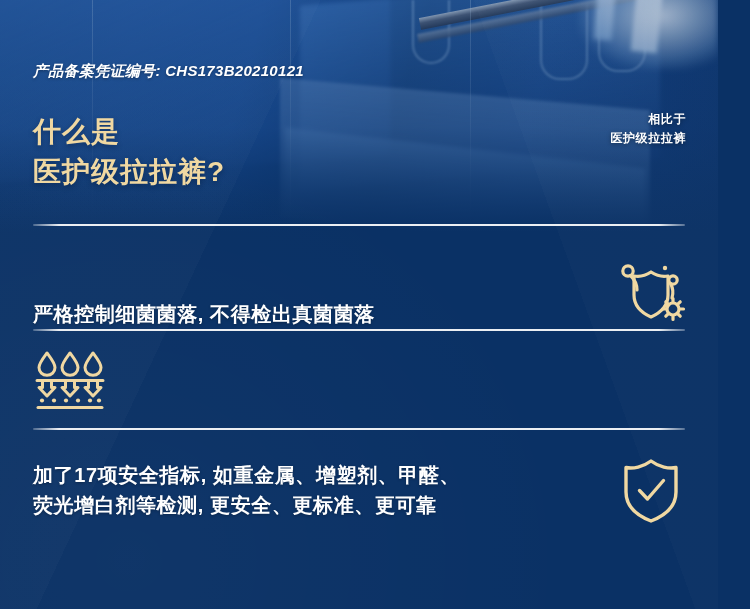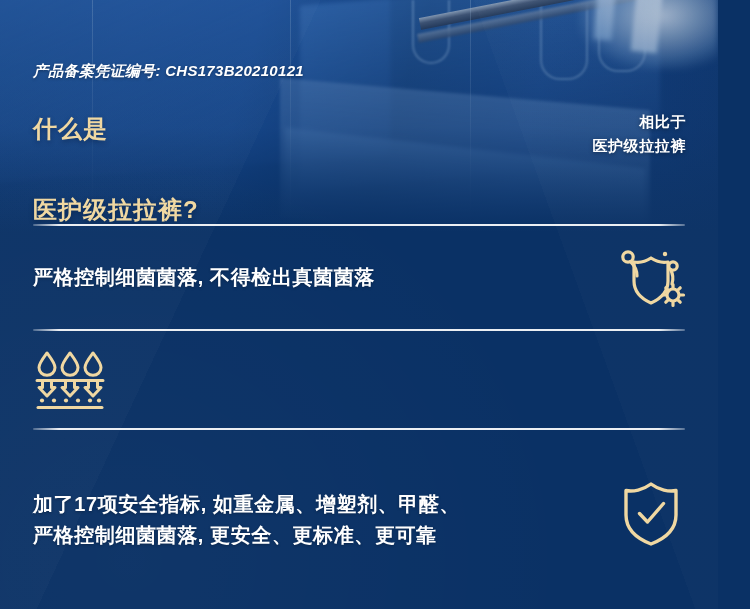--- a/index.html
+++ b/index.html
@@ -151,7 +151,7 @@
     position: absolute;
     left: 33px; top: 112px;
     color: #f0d8a2;
-    font-size: 24px;
+    font-size: 28px;
     font-weight: bold;
     line-height: 1.42;
     letter-spacing: 1px;

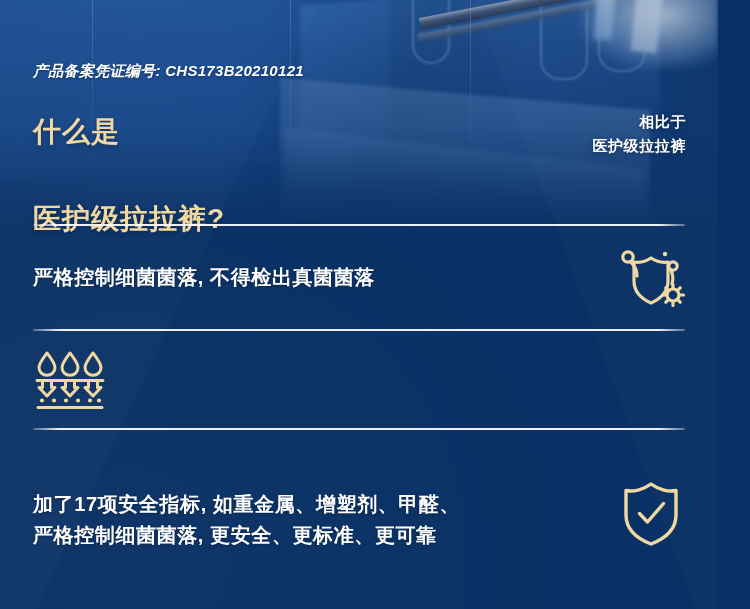--- a/index.html
+++ b/index.html
@@ -163,7 +163,7 @@
     position: absolute;
     right: 32px; top: 110px;
     color: #ffffff;
-    font-size: 15px;
+    font-size: 12px;
     font-weight: bold;
     line-height: 1.62;
     text-align: right;

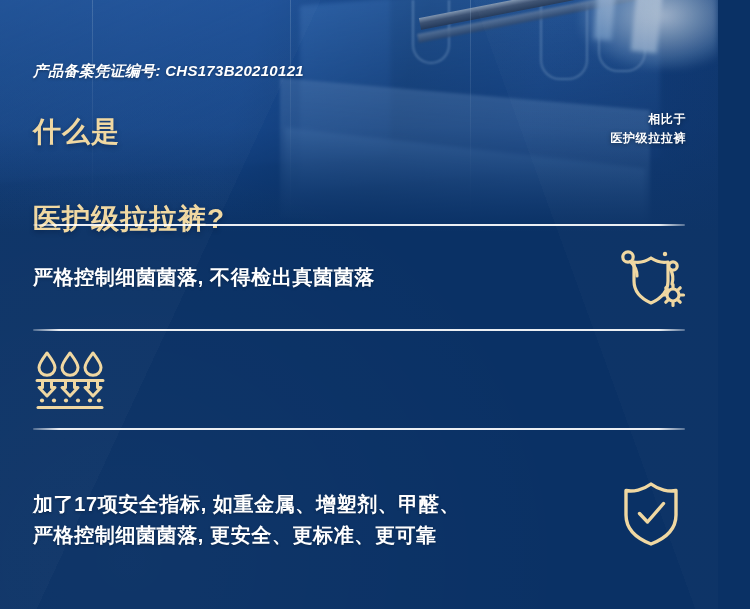--- a/index.html
+++ b/index.html
@@ -157,7 +157,7 @@
     letter-spacing: 1px;
     text-shadow: 0 2px 5px rgba(0,20,50,.40);
   }
-  .headline .l2 { display: block; margin-top: 47px; }
+  .headline .l2 { display: block; }
 
   .compare {
     position: absolute;

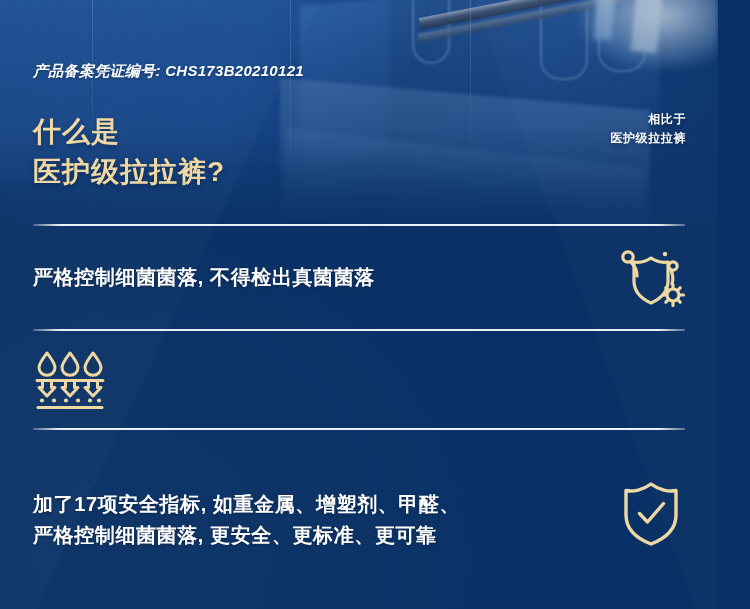--- a/index.html
+++ b/index.html
@@ -188,7 +188,7 @@
     justify-content: space-between;
     padding: 0 30px 0 33px;
   }
-  .row.r1 { height: 103px; }
+  .row.r1 { height: 103px; align-items: flex-end; }
   .row.r2 { height: 97px; }
   .row.r3 { height: 120px; align-items: flex-end; }
 

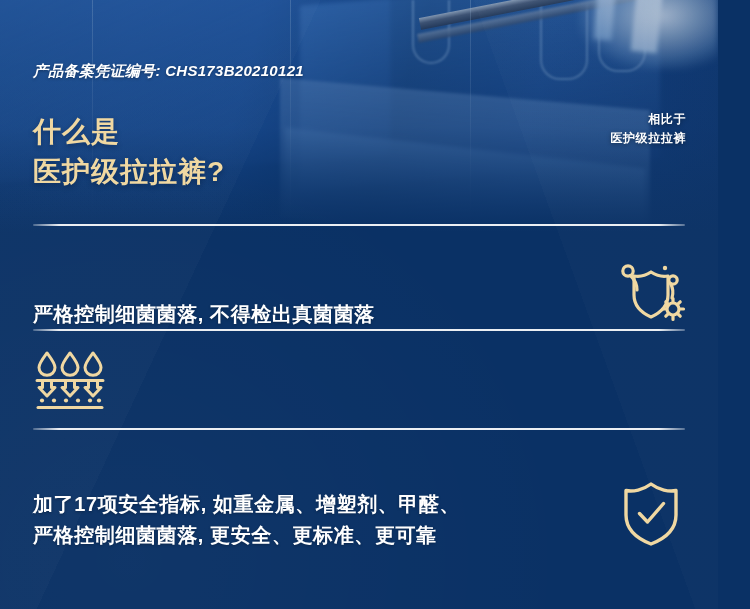--- a/index.html
+++ b/index.html
@@ -190,7 +190,7 @@
   }
   .row.r1 { height: 103px; align-items: flex-end; }
   .row.r2 { height: 97px; }
-  .row.r3 { height: 120px; align-items: flex-end; }
+  .row.r3 { height: 120px; }
 
   .row-text {
     color: #ffffff;

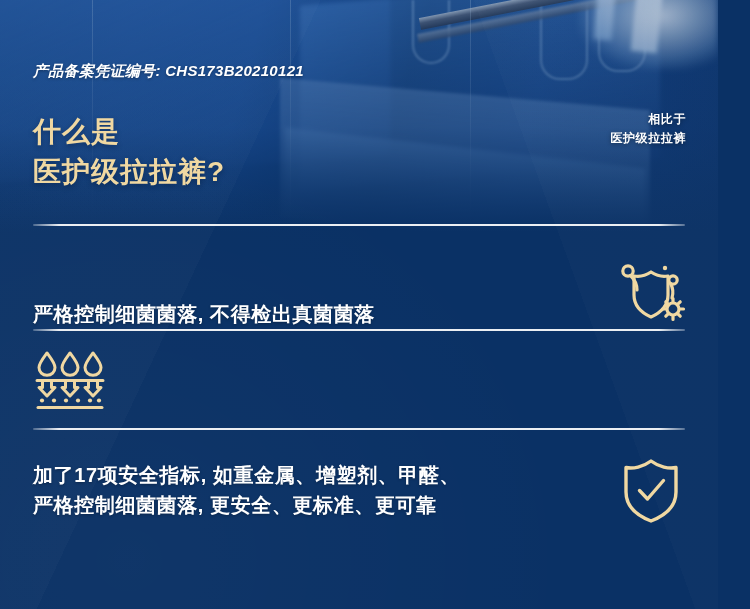--- a/index.html
+++ b/index.html
@@ -318,7 +318,7 @@
       <div class="row r3">
         <div class="row-text">
           <span>加了17项安全指标, 如重金属、增塑剂、甲醛、</span>
-          <span class="l2">严格控制细菌菌落, 更安全、更标准、更可靠</span>
+          <span class="l2">荧光增白剂等检测, 更安全、更标准、更可靠</span>
         </div>
         <div class="row-icon">
           <svg width="64" height="68" viewBox="0 0 64 68" fill="none" stroke="#f0d8a2" stroke-width="3.4" stroke-linecap="round" stroke-linejoin="round">

